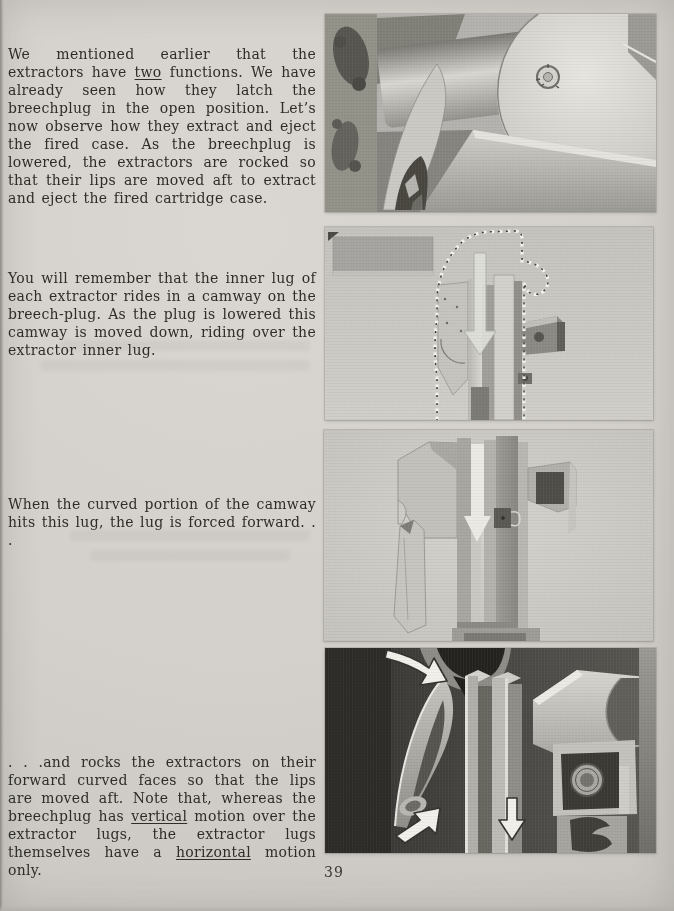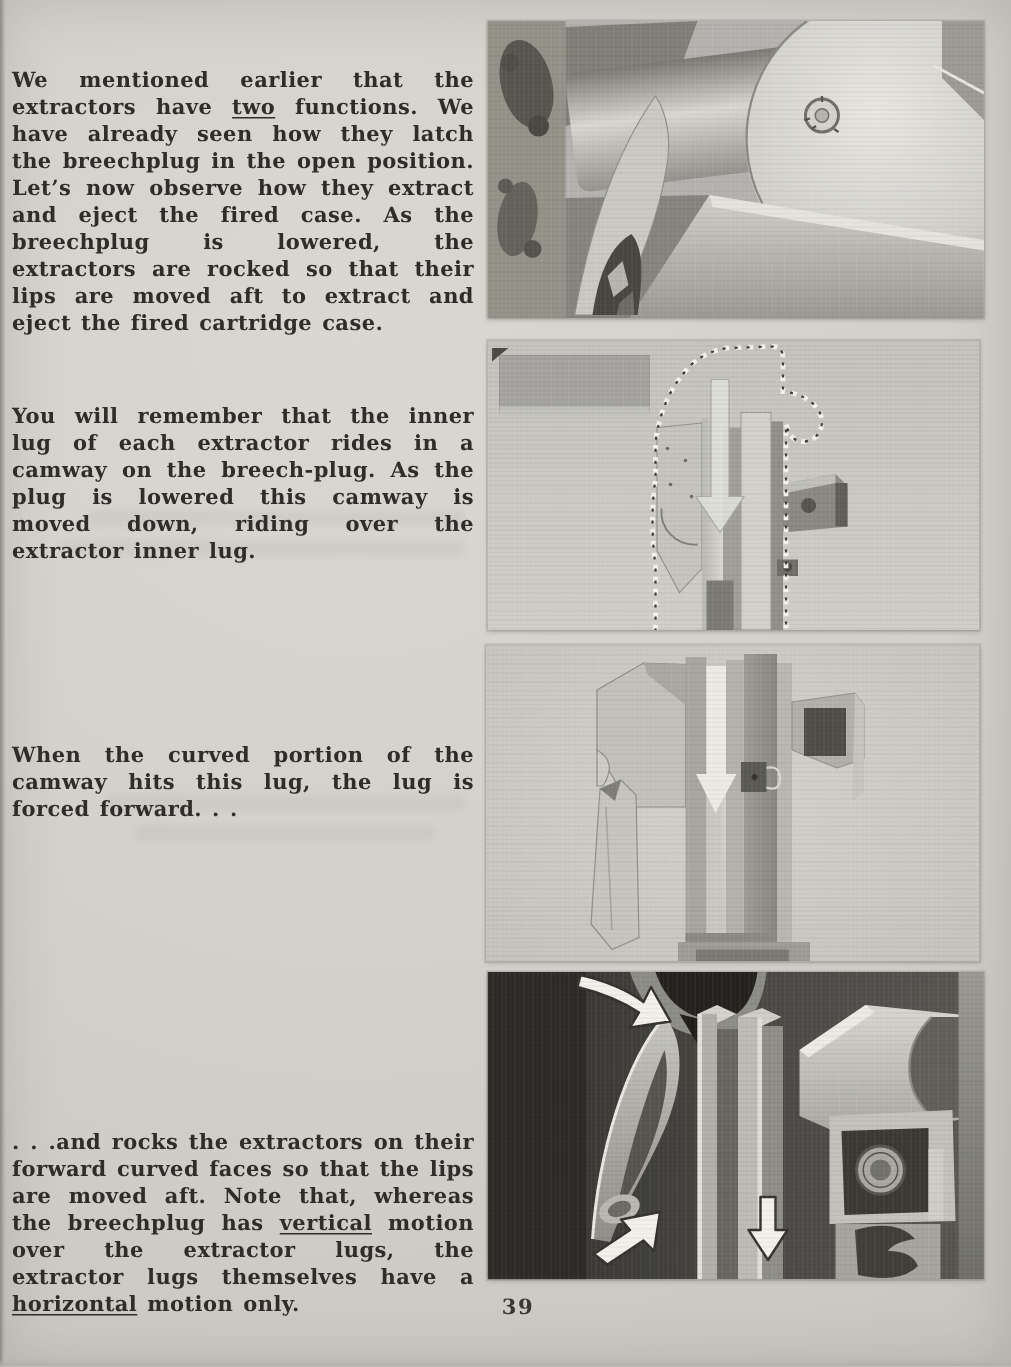--- a/index.html
+++ b/index.html
@@ -13,7 +13,6 @@
     background:
       radial-gradient(circle at 35% 25%, #dad7d2 0%, #d3d0cb 55%, #c9c6c1 100%);
     box-shadow:inset 0 0 40px rgba(60,55,50,.18);
-    font-weight:bold;
   }
   .edge-left{
     position:absolute;left:0;top:0;width:4px;height:911px;

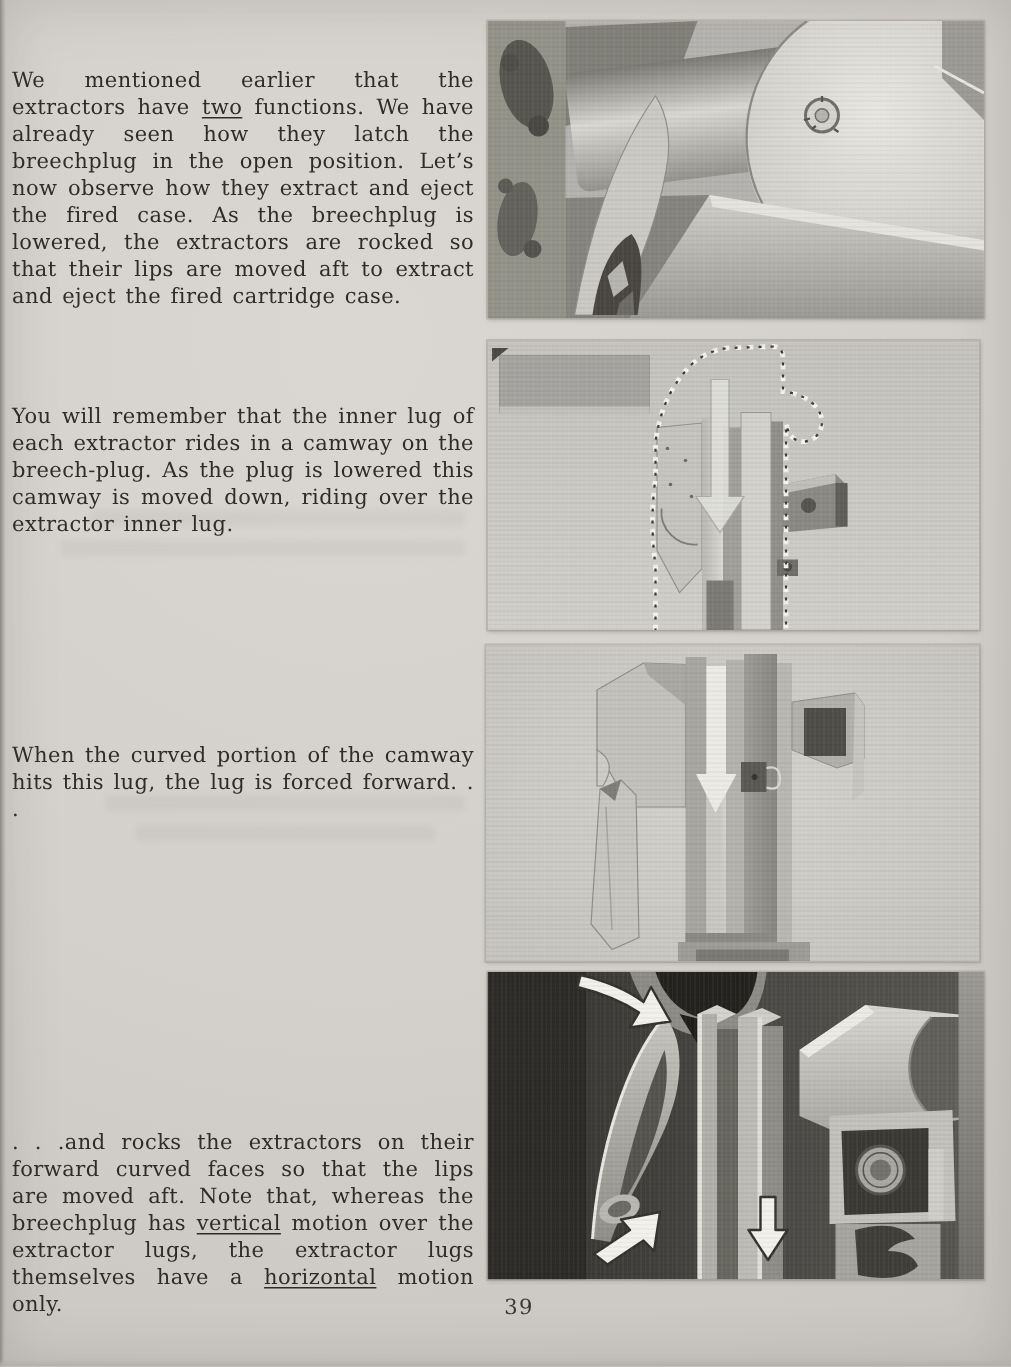--- a/index.html
+++ b/index.html
@@ -34,7 +34,7 @@
   .u{text-decoration:underline;text-underline-offset:2px;}
   .pagenum{
     position:absolute;left:312px;top:864px;width:44px;
-    text-align:right;font-size:14px;color:#3a3833;letter-spacing:1px;
+    text-align:center;font-size:14px;color:#3a3833;letter-spacing:1px;
   }
   .fig{
     position:absolute;margin:0;overflow:hidden;

